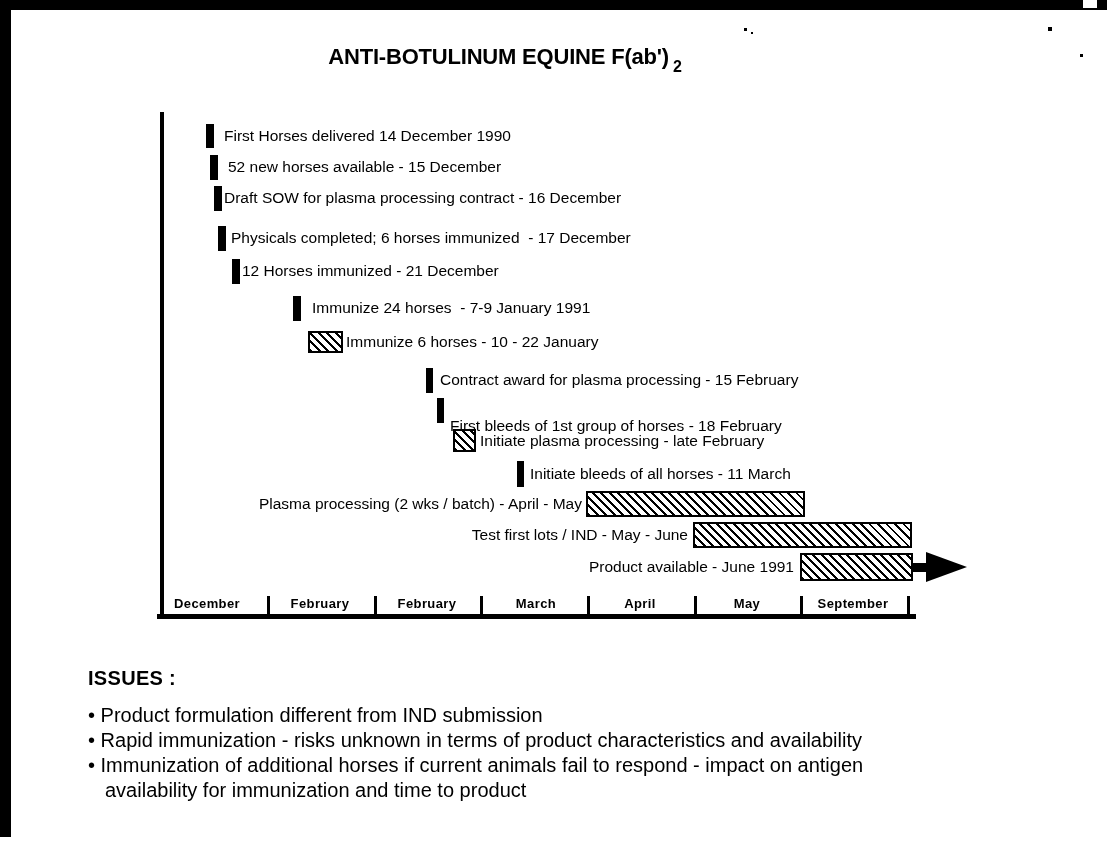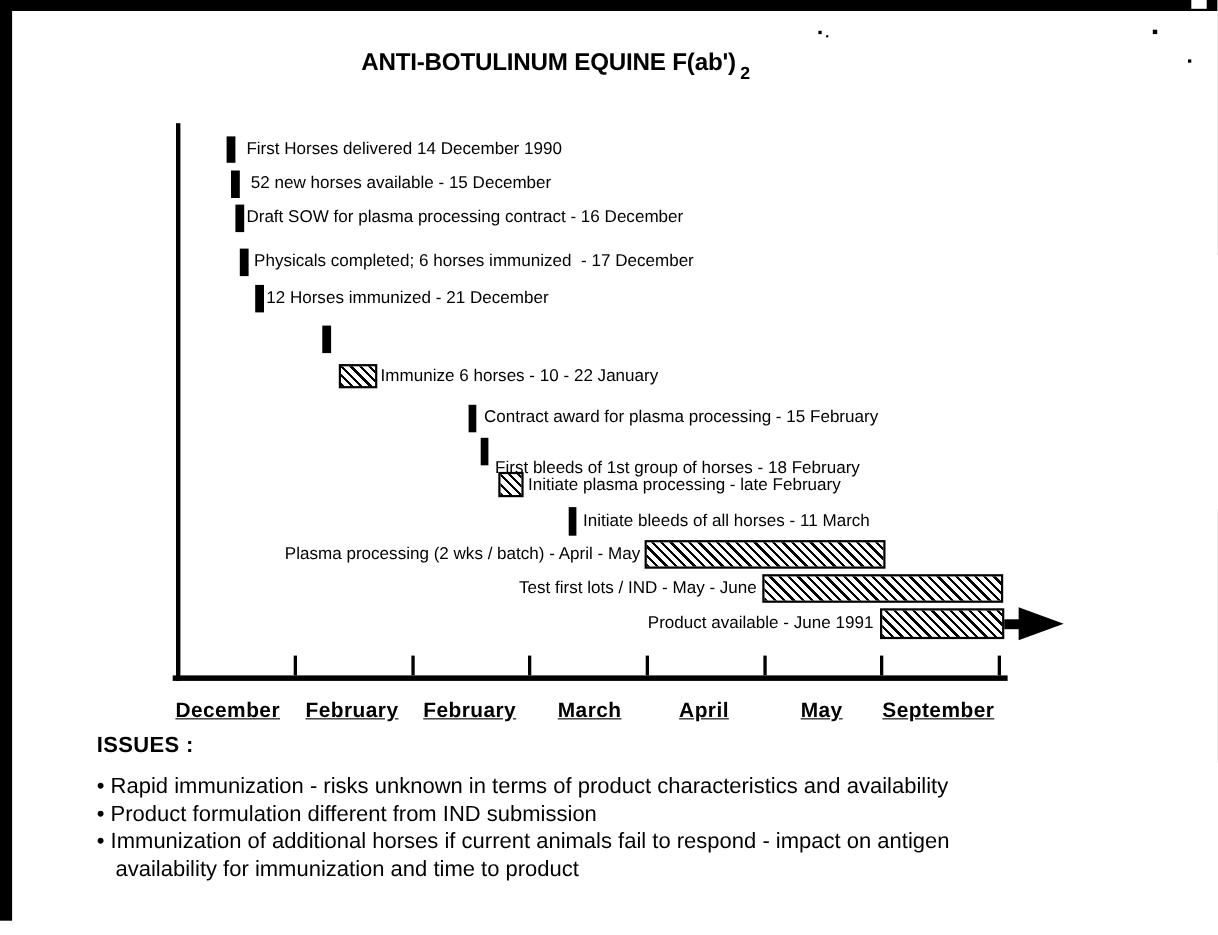--- a/index.html
+++ b/index.html
@@ -86,6 +86,7 @@
       <div class="tick-marker" style="left: 232px; top: 259px; width: 8px; height: 25px;"></div>
       <div class="task-label" style="top: 271px; left: 242px; text-align: center;">12 Horses immunized - 21 December</div>
       <div class="tick-marker" style="left: 293px; top: 296px; width: 8px; height: 25px;"></div>
+      <div class="task-label" style="top: 308px; left: 312px;">Immunize 24 horses  - 7-9 January 1991</div>
       <div class="bar-marker" style="left: 308px; top: 331px; width: 35px; height: 22px;"></div>
       <div class="task-label" style="top: 342px; left: 346px;">Immunize 6 horses - 10 - 22 January</div>
       <div class="tick-marker" style="left: 426px; top: 368px; width: 7px; height: 25px;"></div>

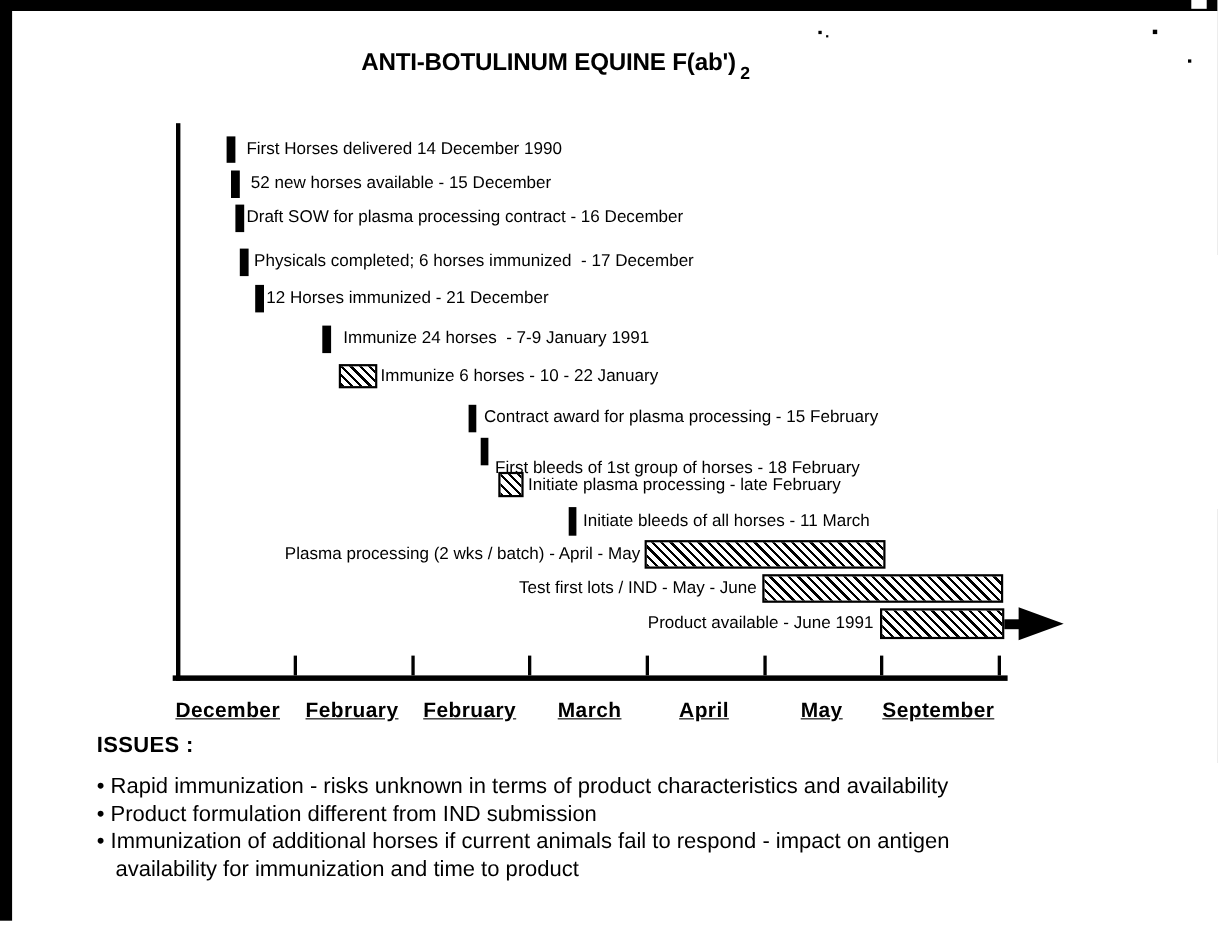--- a/index.html
+++ b/index.html
@@ -18,8 +18,8 @@
   .axis-line { position:absolute; background:#000; }
   .axis-tick { position:absolute; width:3px; height:18px; background:#000; }
   .month-label {
-    position:absolute; top:636px; transform:translateX(-50%);
-    font-size:19px; font-weight:bold; letter-spacing:0.4px; white-space:pre;text-decoration:underline;
+    position:absolute; top:596px; transform:translateX(-50%);
+    font-size:13px; font-weight:bold; letter-spacing:0.4px; white-space:pre;
   }
   #task-layer { position:absolute; left:0; top:0; width:1107px; height:604px; }
   .tick-marker { position:absolute; background:#000; }

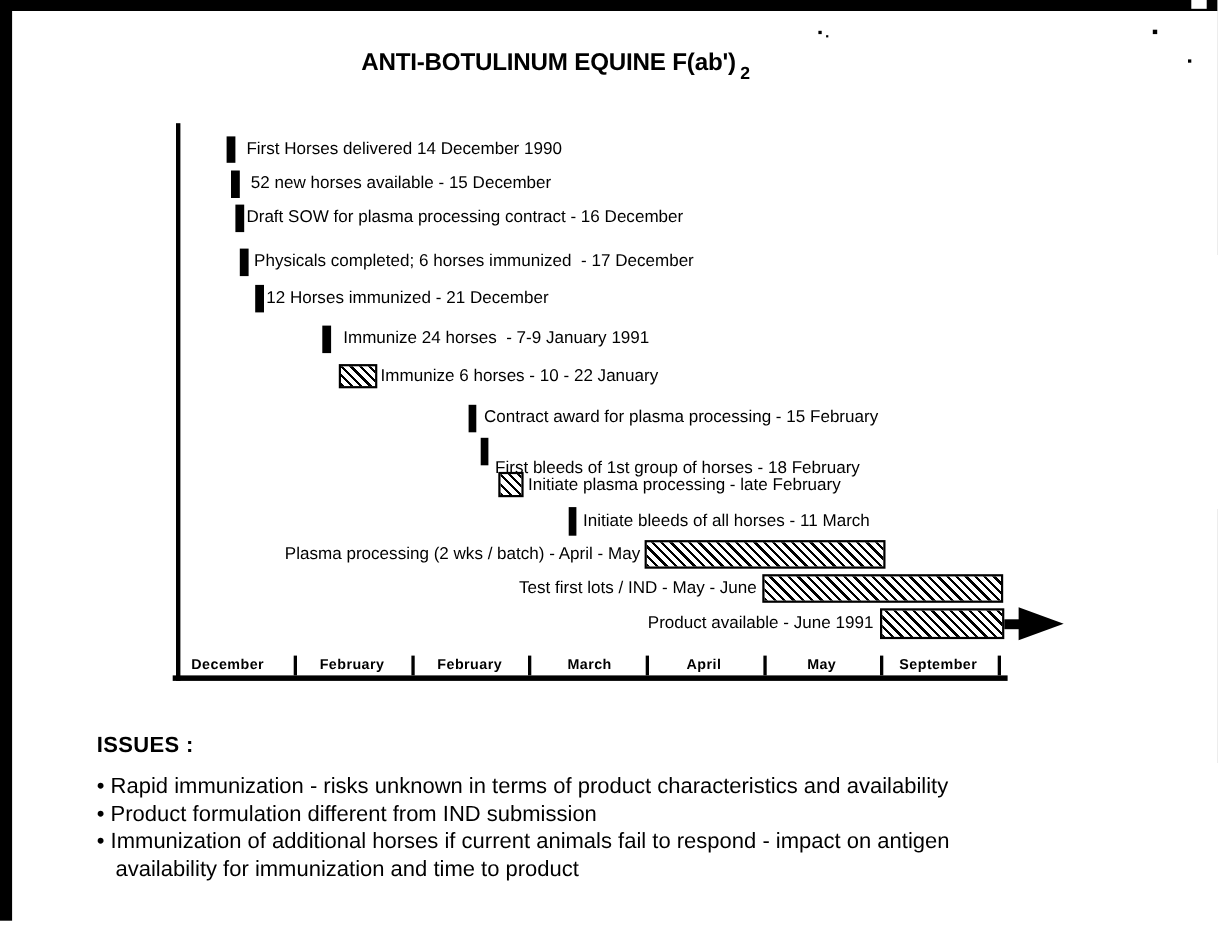--- a/index.html
+++ b/index.html
@@ -110,8 +110,8 @@
   <div id="issues">
     <div class="heading">ISSUES :</div>
     <div id="issues-list">
+        <div class="bullet">• Product formulation different from IND submission</div>
         <div class="bullet">• Rapid immunization - risks unknown in terms of product characteristics and availability</div>
-        <div class="bullet">• Product formulation different from IND submission</div>
         <div class="bullet">• Immunization of additional horses if current animals fail to respond - impact on antigen
 availability for immunization and time to product</div>
       </div>

